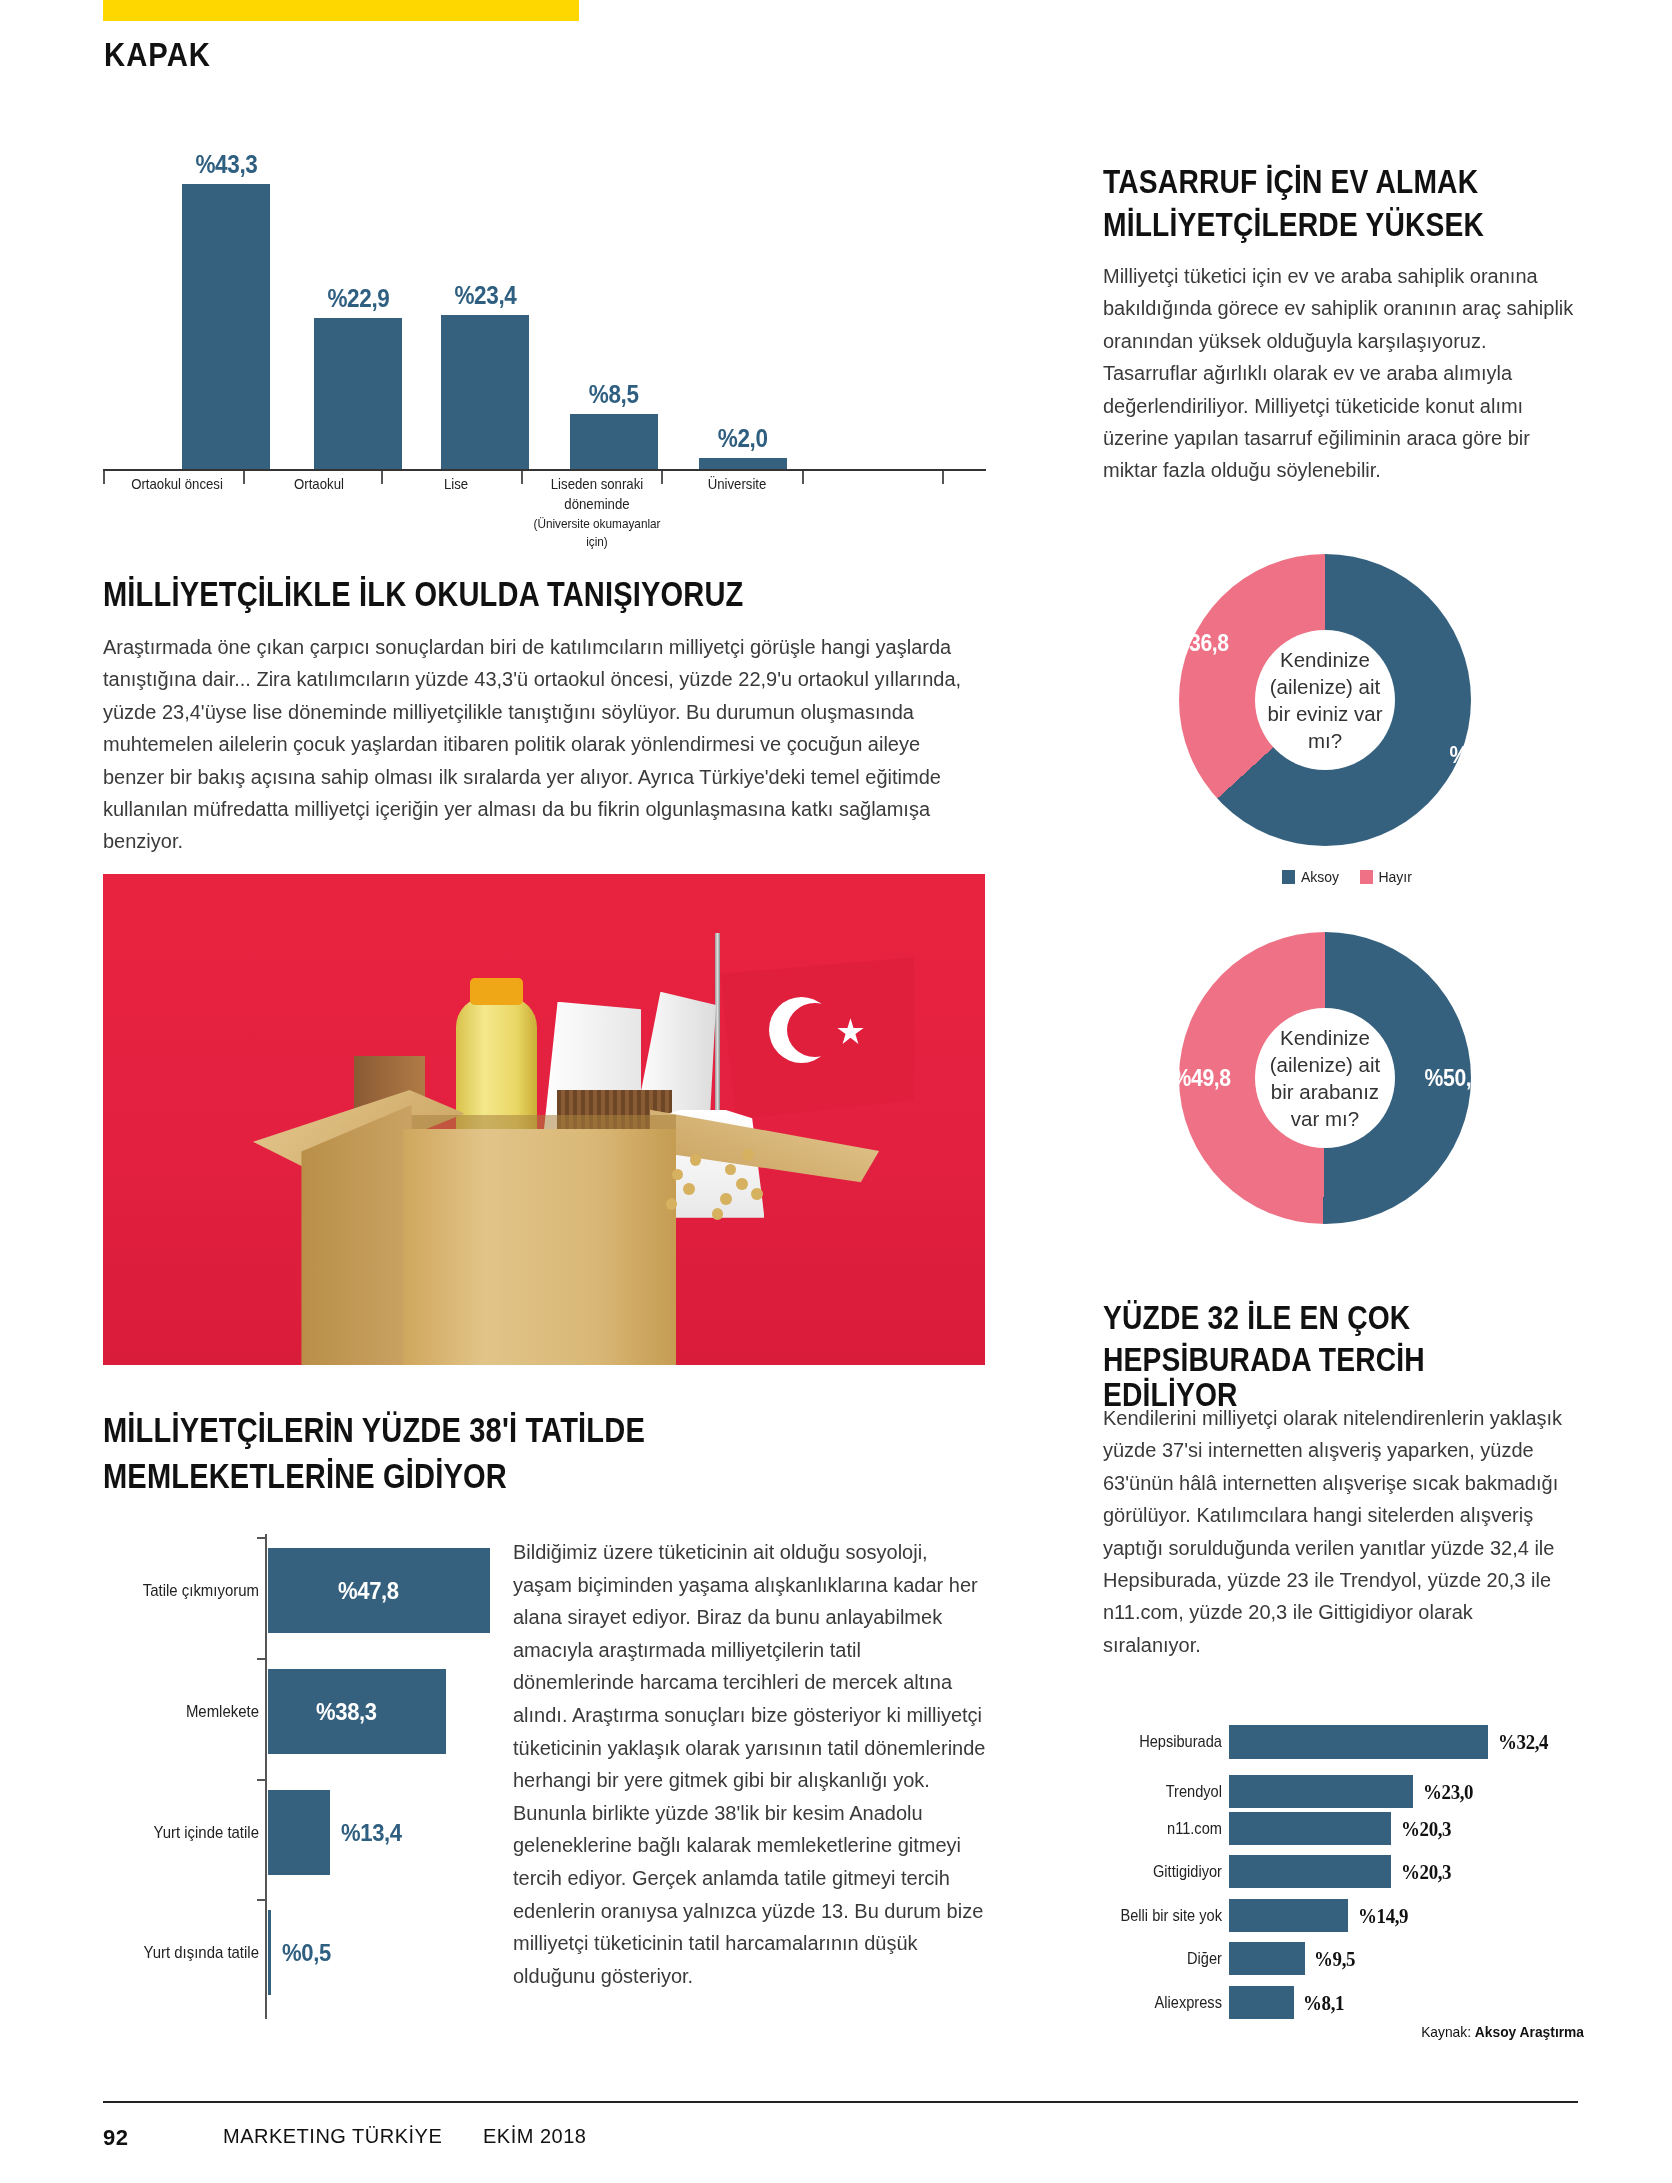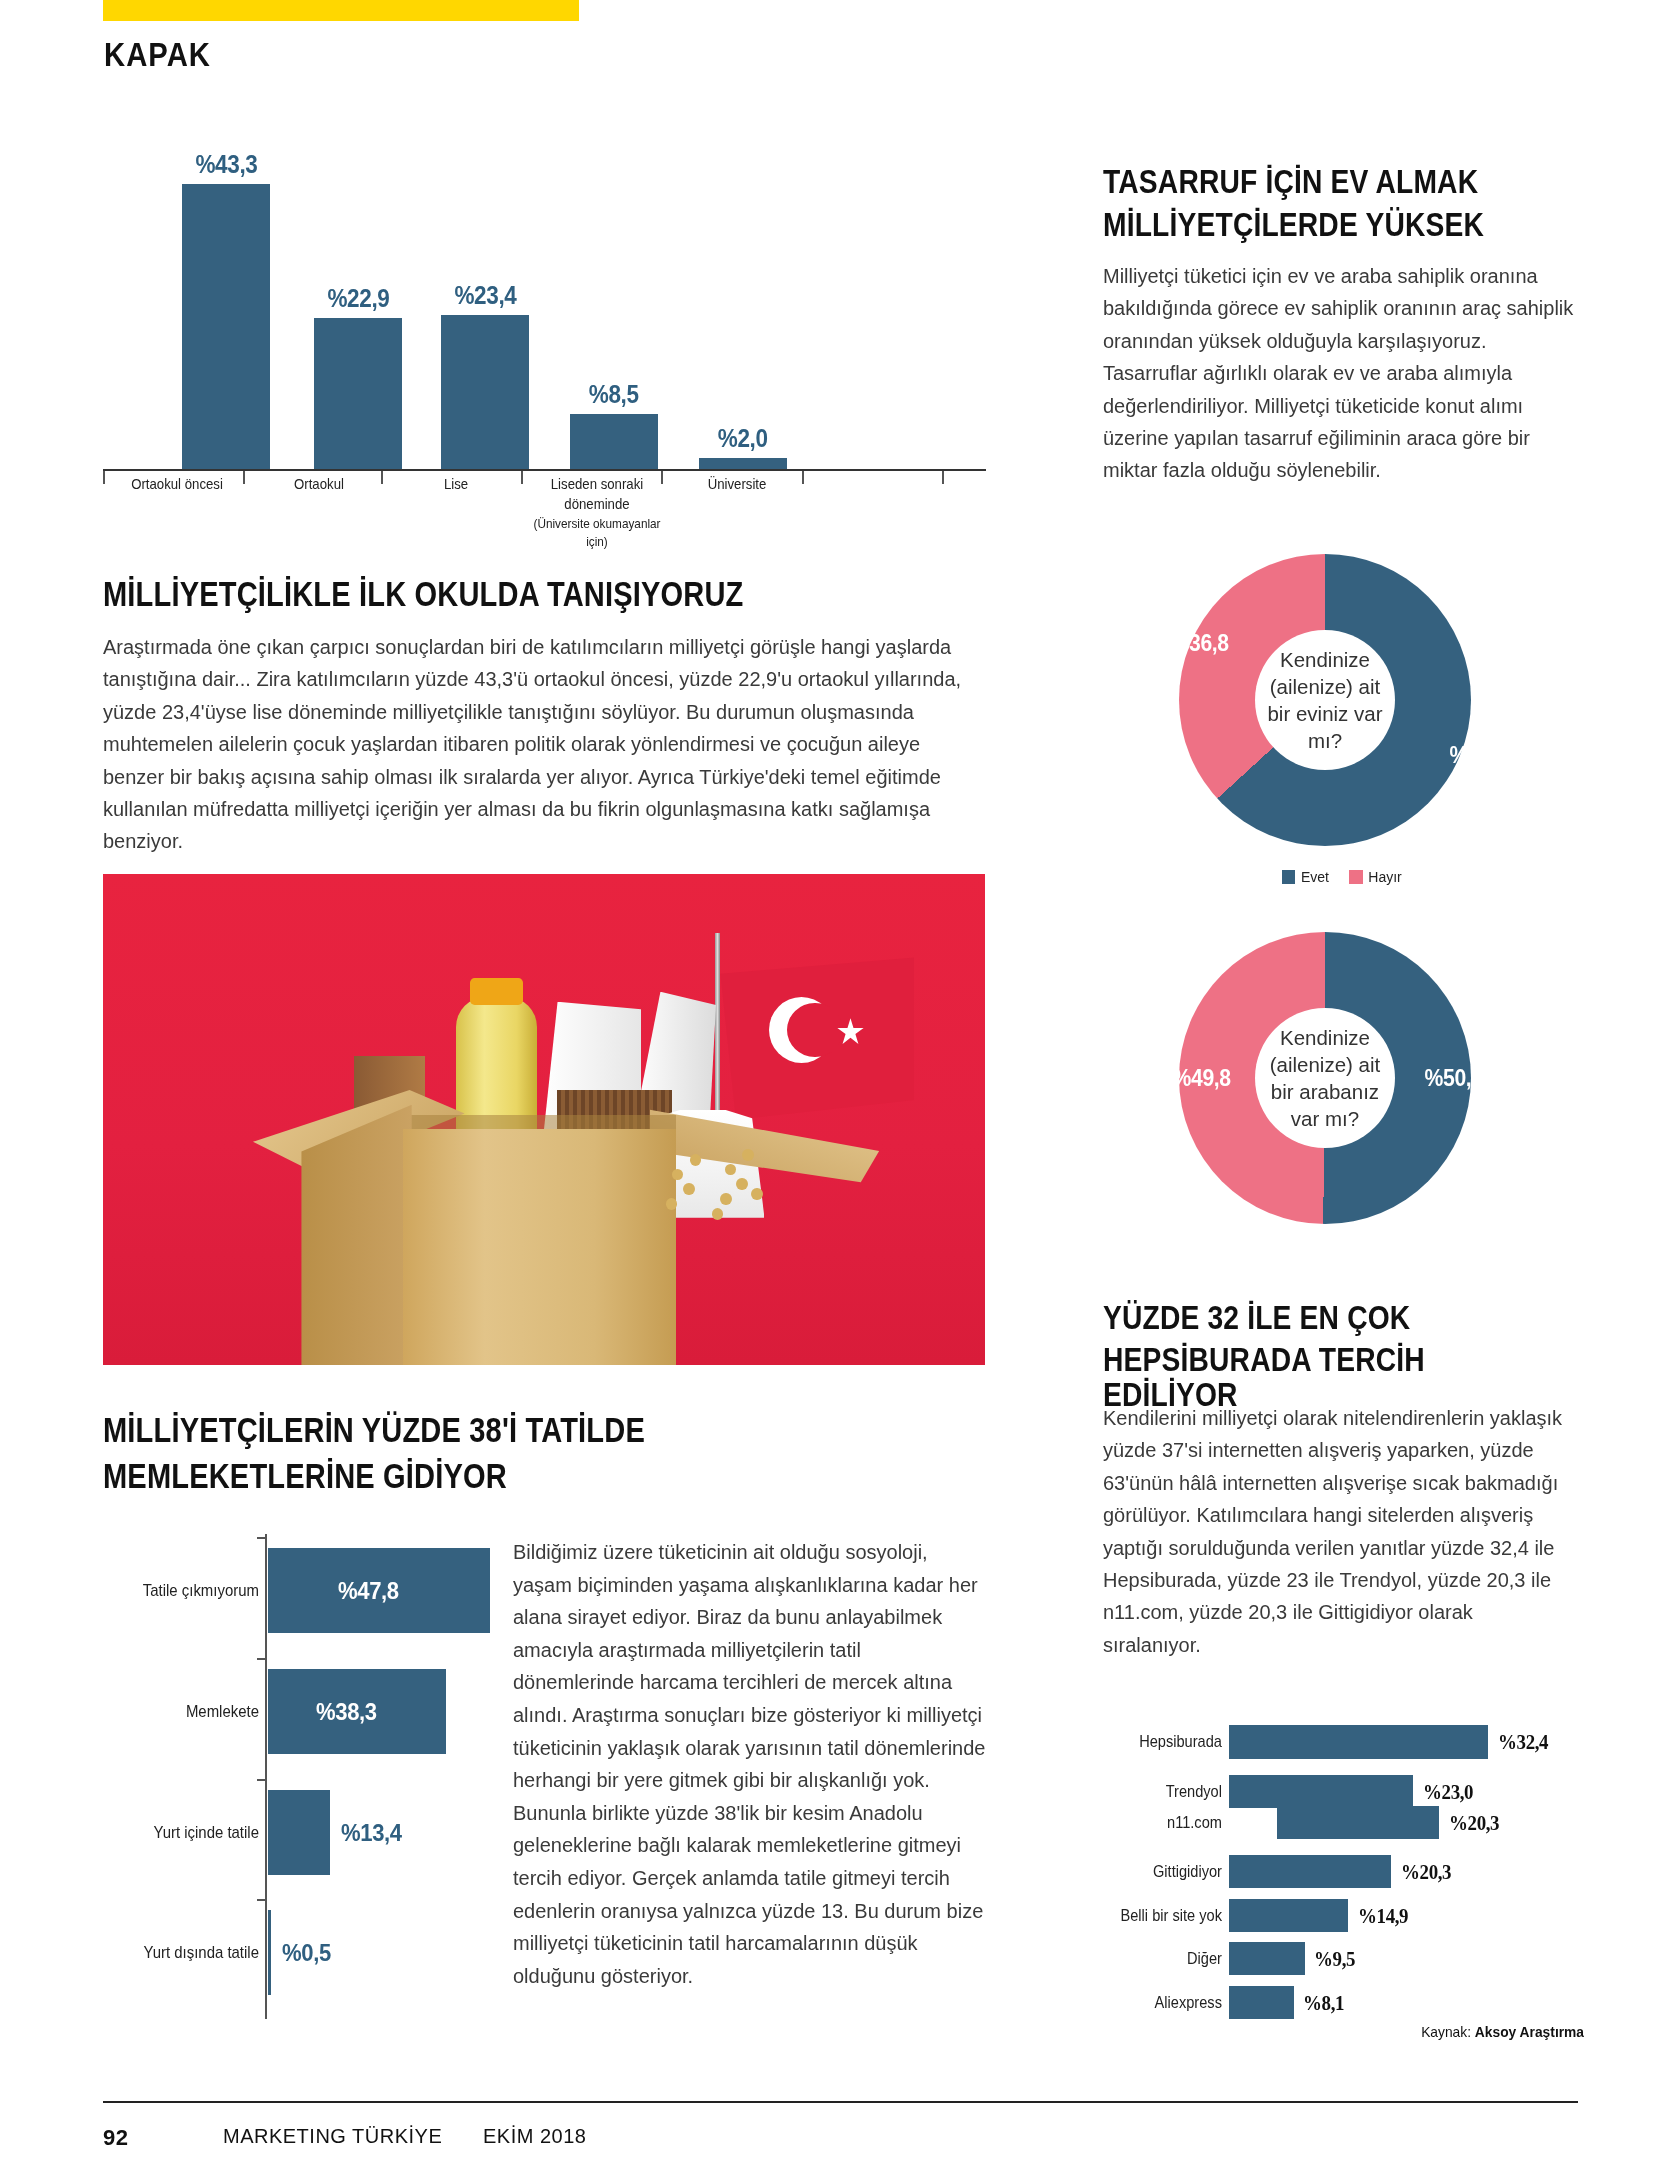--- a/index.html
+++ b/index.html
@@ -265,7 +265,7 @@
     <span class="donut-val" style="right:-39px;top:188px;">%63,2</span>
   </div>
   <div class="legend" style="left:1282px;top:869px;">
-    <span><i class="sw" style="background:#35617f"></i><span>Evet</span></span>
+    <span><i class="sw" style="background:#35617f"></i><span>Aksoy</span></span>
     <span><i class="sw" style="background:#ee7185"></i><span>Hayır</span></span>
   </div>
 

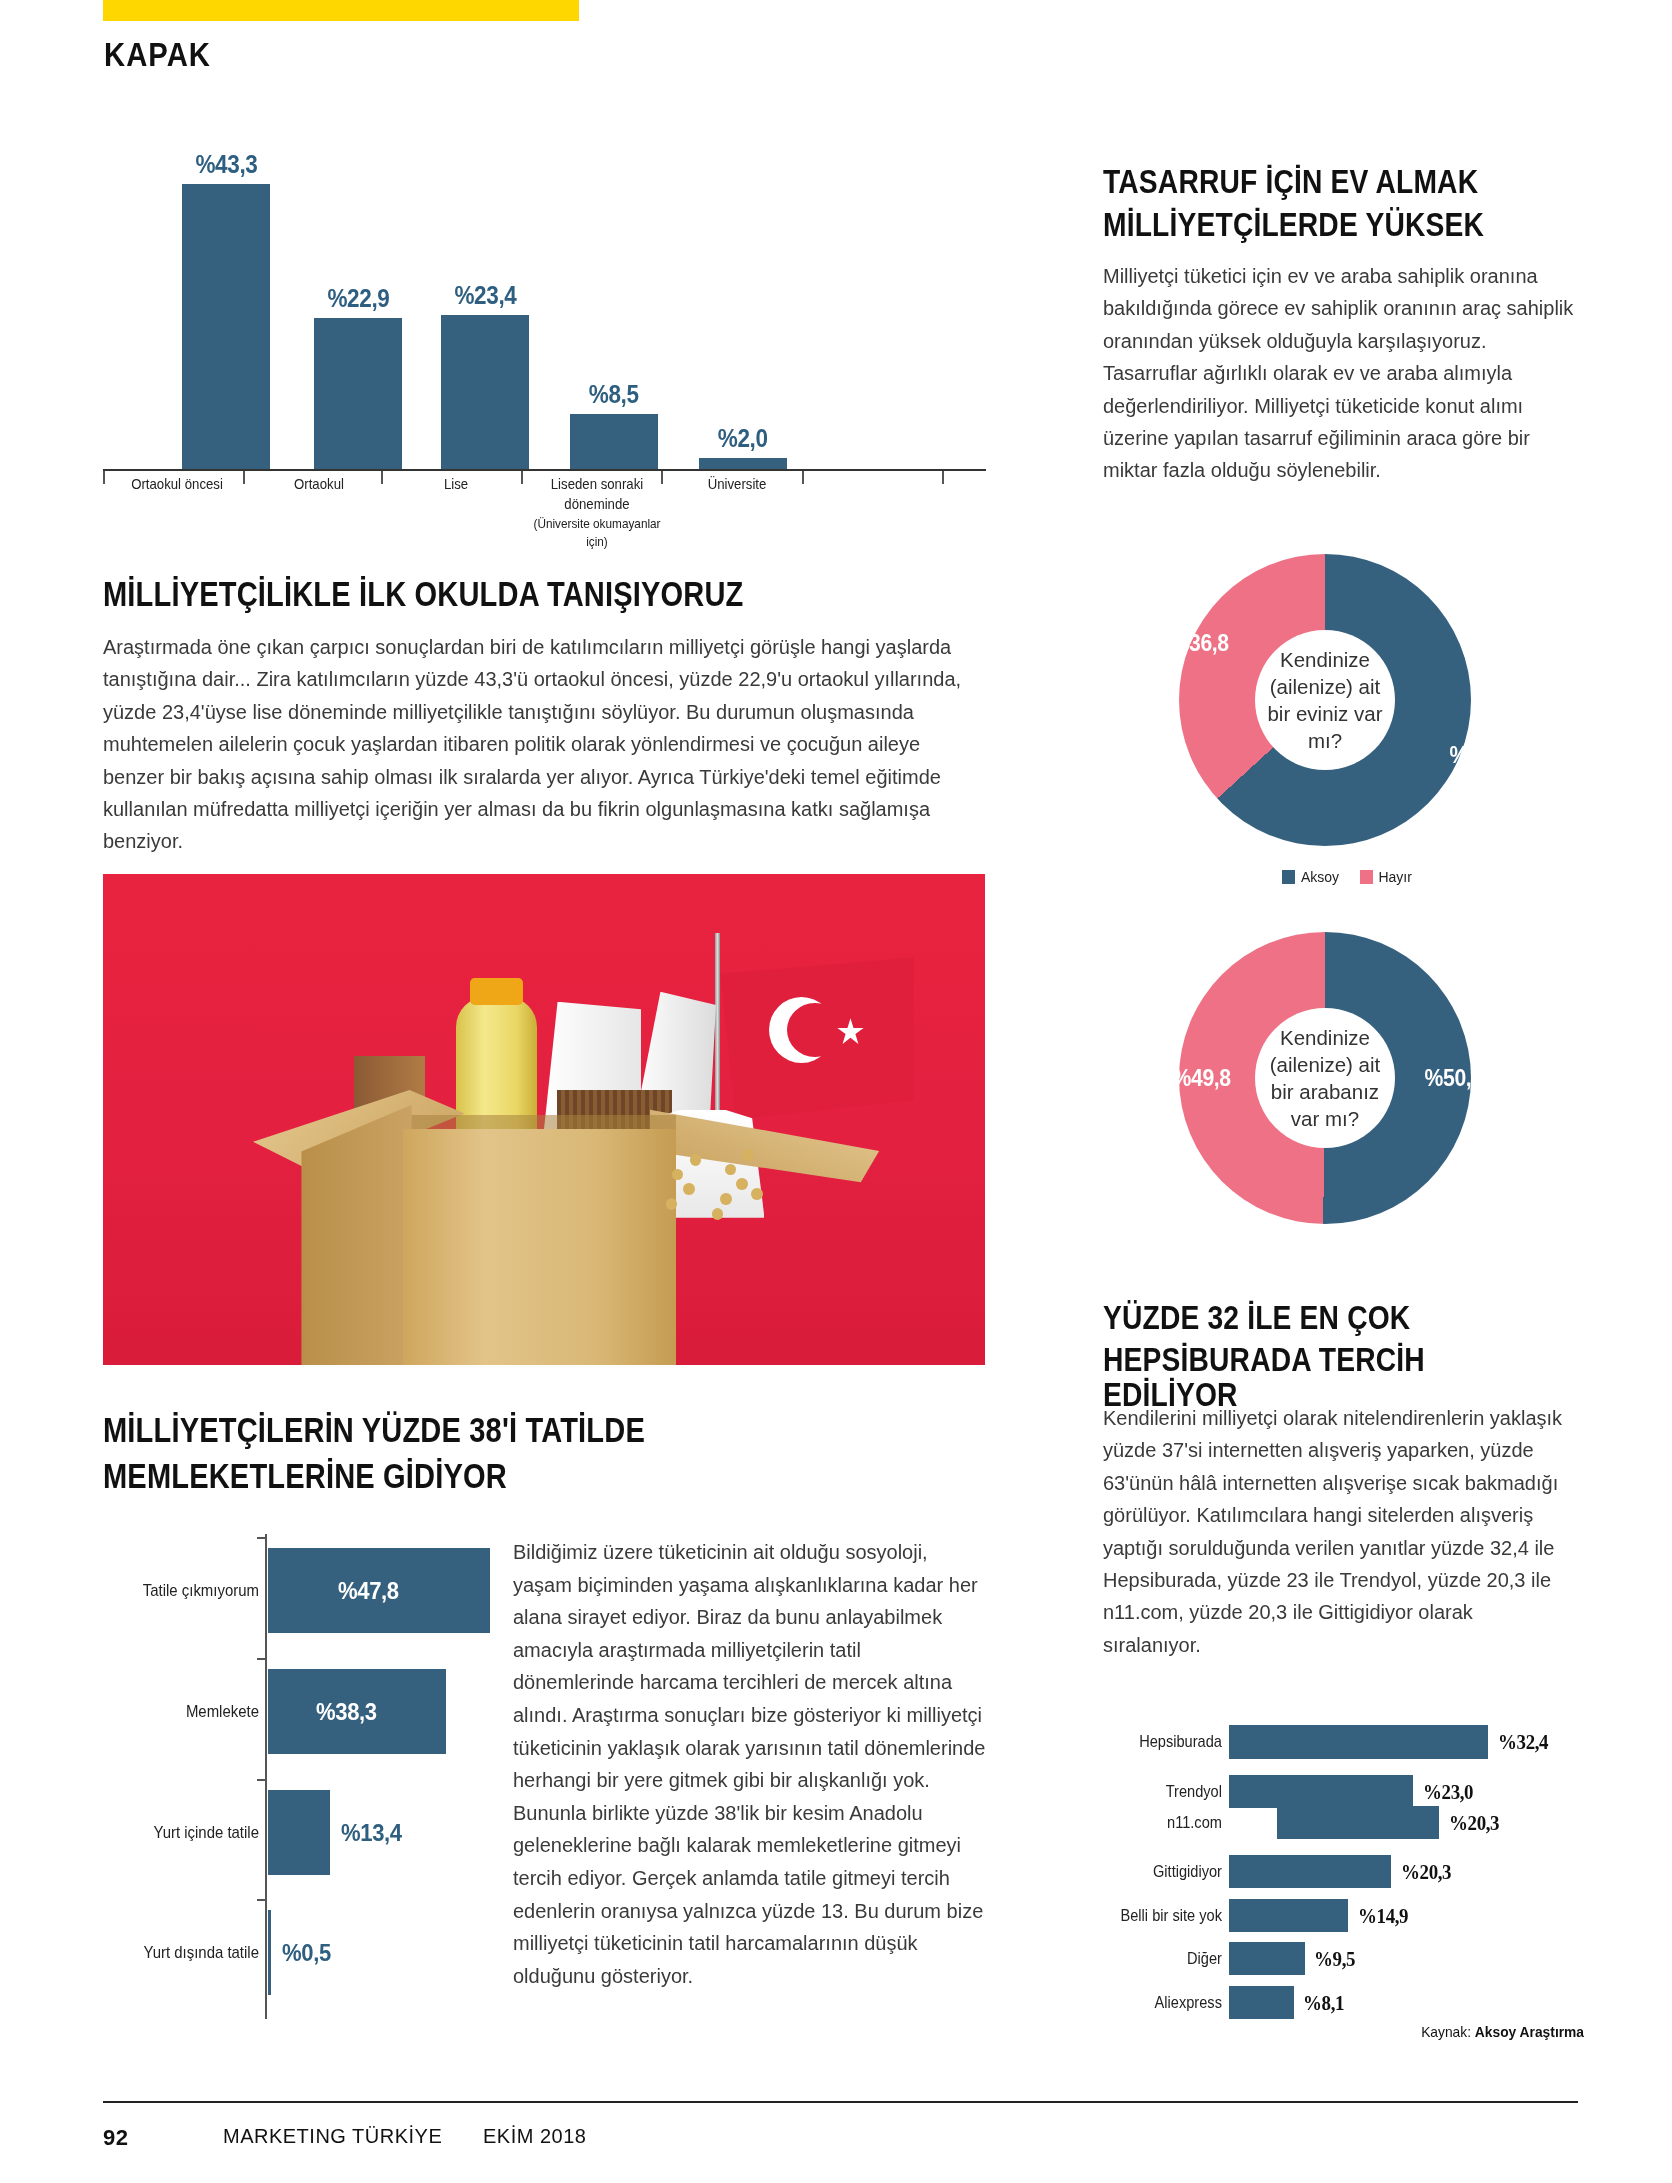--- a/index.html
+++ b/index.html
@@ -301,7 +301,7 @@
           <div class="sb-val" style="left: 194px;">%23,0</div>
         </div>
       </div>
-      <div class="sb-row" style="top: 87px; height: 33px; gap: 48px;">
+      <div class="sb-row" style="top: 93px; height: 33px;">
         <div class="sb-name">n11.com</div>
         <div class="sb-track">
           <div class="sb-bar" style="width: 162px; background: rgb(53, 97, 127);"></div>

